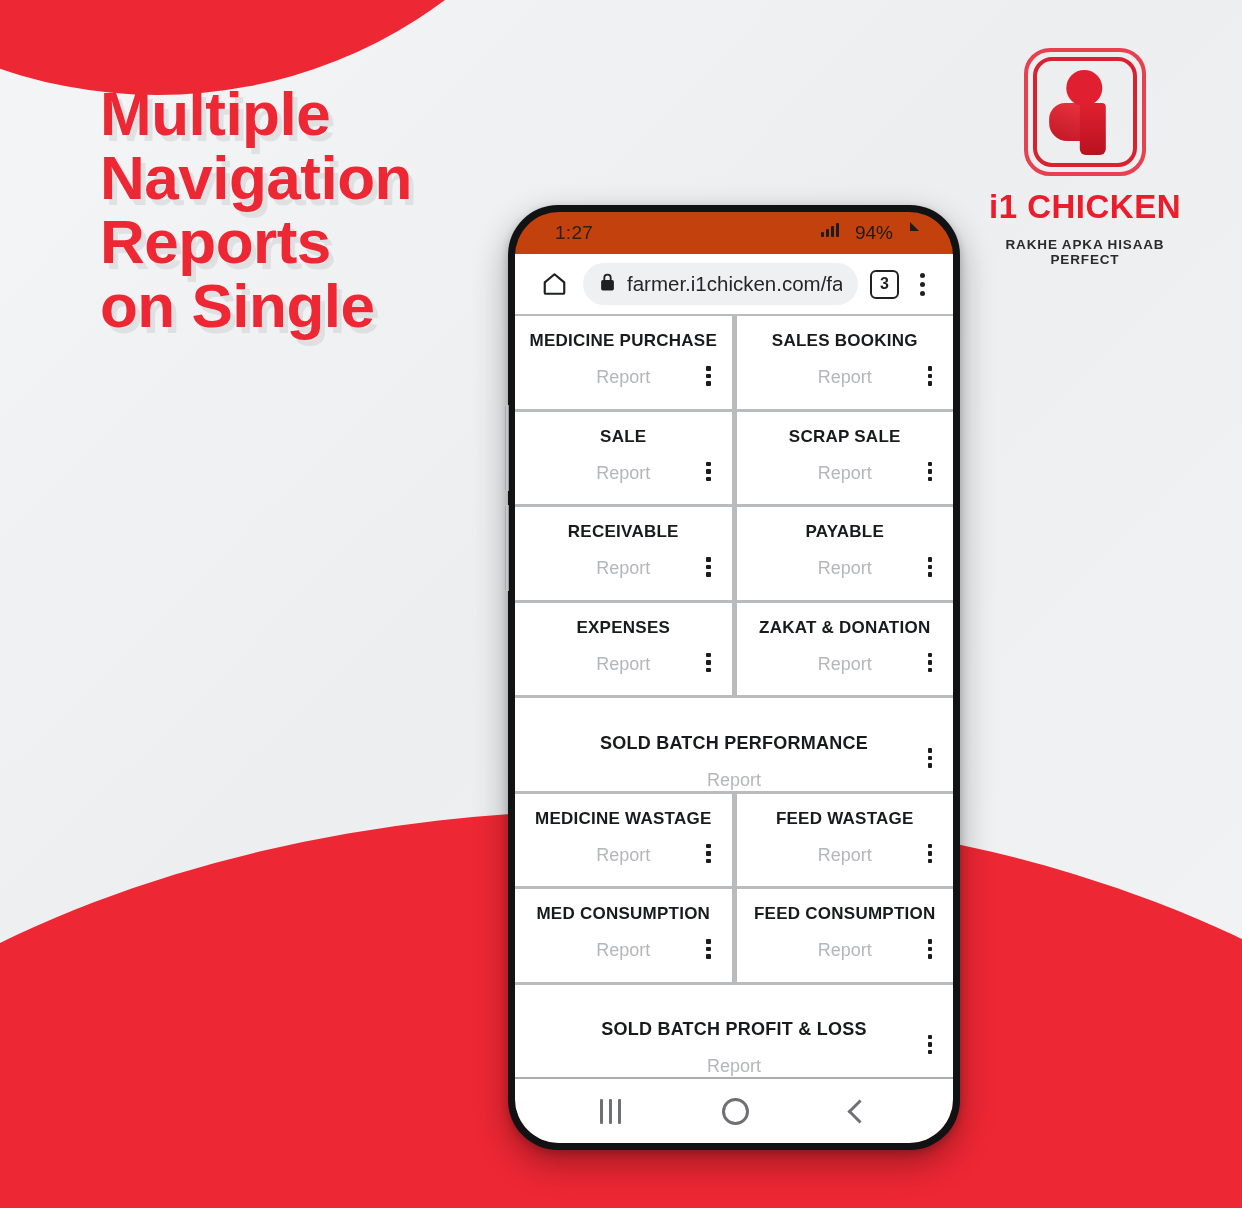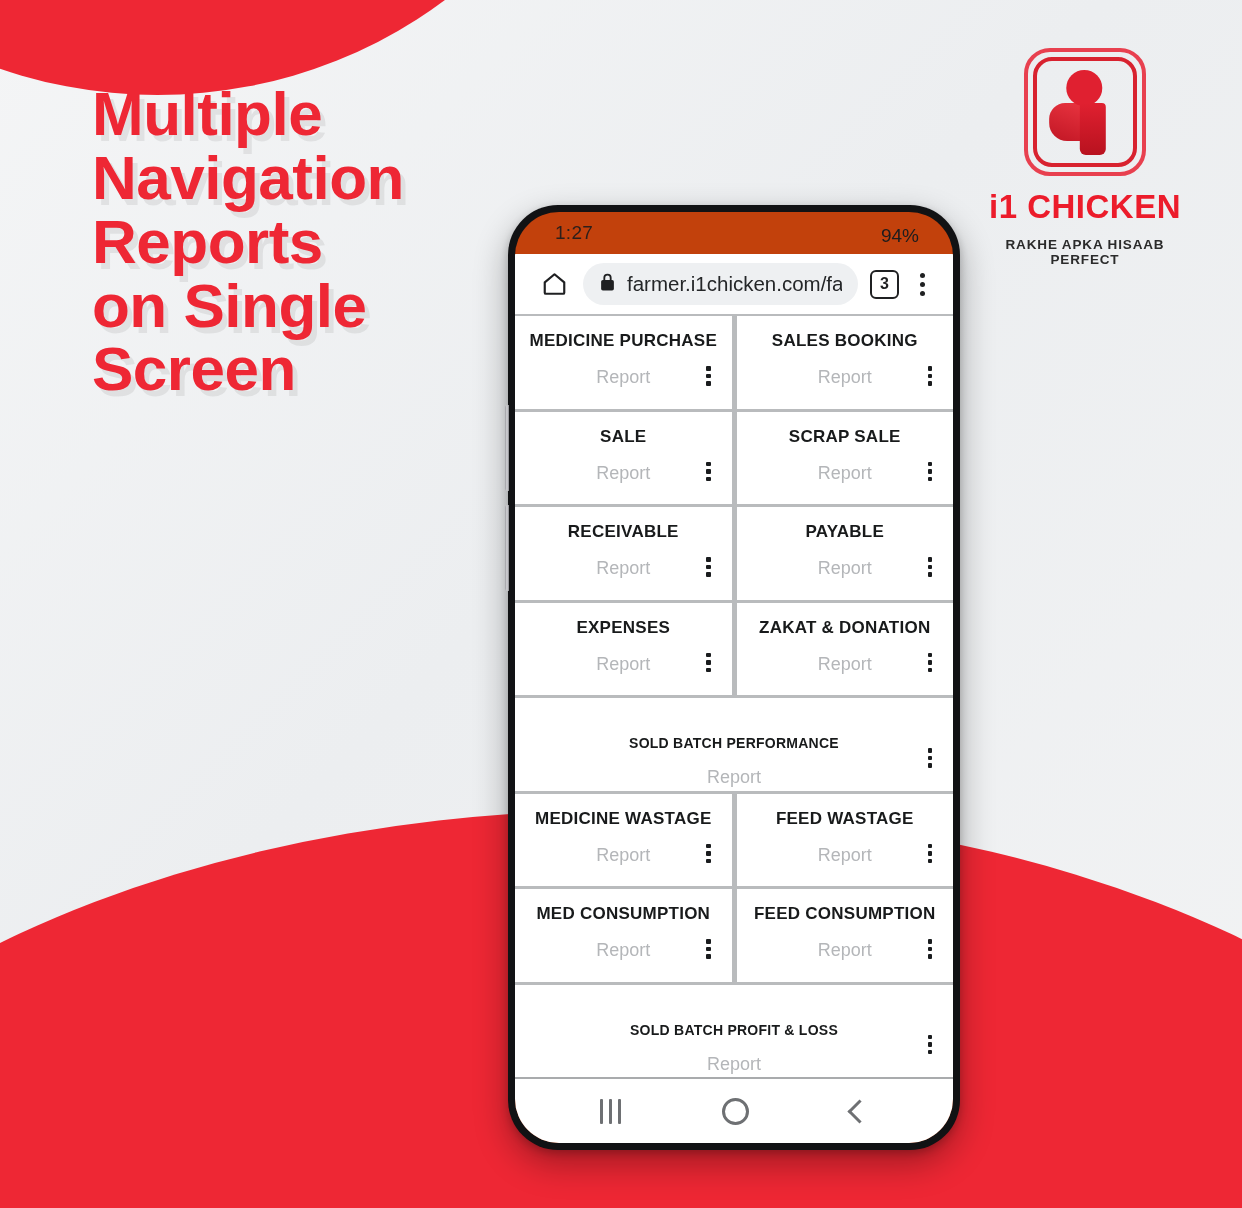--- a/index.html
+++ b/index.html
@@ -42,7 +42,7 @@
   
   .headline {
     position: absolute;
-    left: 92px;
+    left: 100px;
     top: 82px;
     width: 430px;
     font-size: 62px;

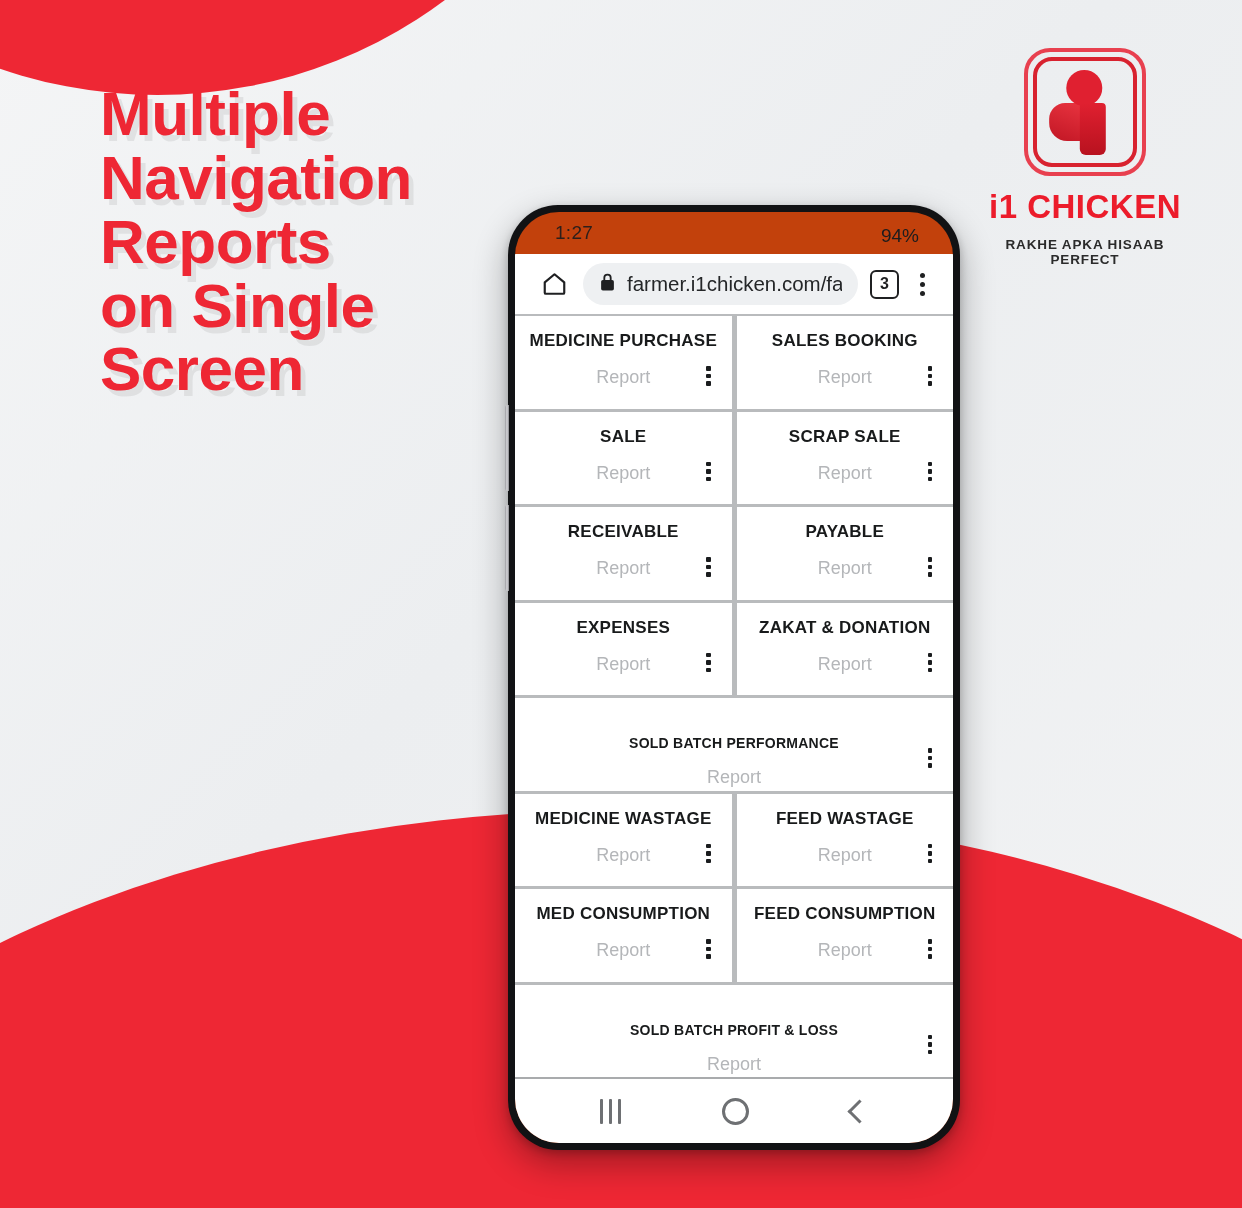--- a/index.html
+++ b/index.html
@@ -169,7 +169,7 @@
     color: #1c1c1e;
   }
   .sb-time { letter-spacing: 0.3px; opacity: 0.9; }
-  .sb-right { display: flex; align-items: center; gap: 16px; flex-direction: column; }
+  .sb-right { display: flex; align-items: flex-start; gap: 16px; }
   .sig-bars {
     display: inline-flex;
     align-items: flex-end;

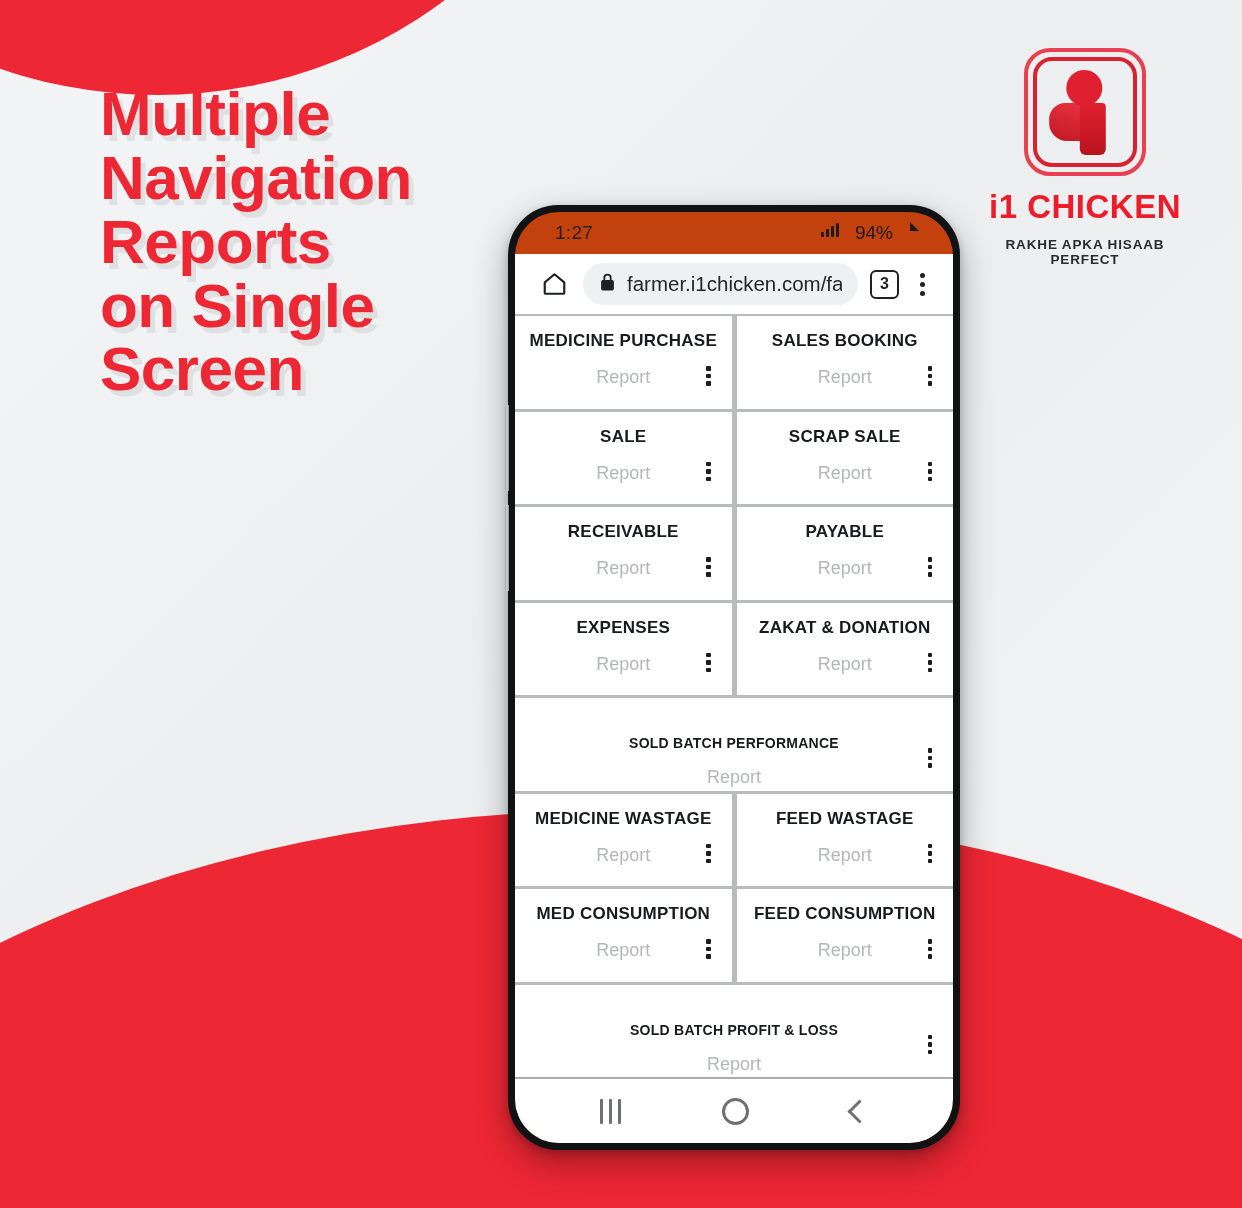--- a/index.html
+++ b/index.html
@@ -338,7 +338,6 @@
     <div>Navigation</div>
     <div>Reports</div>
     <div>on Single</div>
-    <div>Screen</div>
   </div>
 
   <div class="logo-wrap">

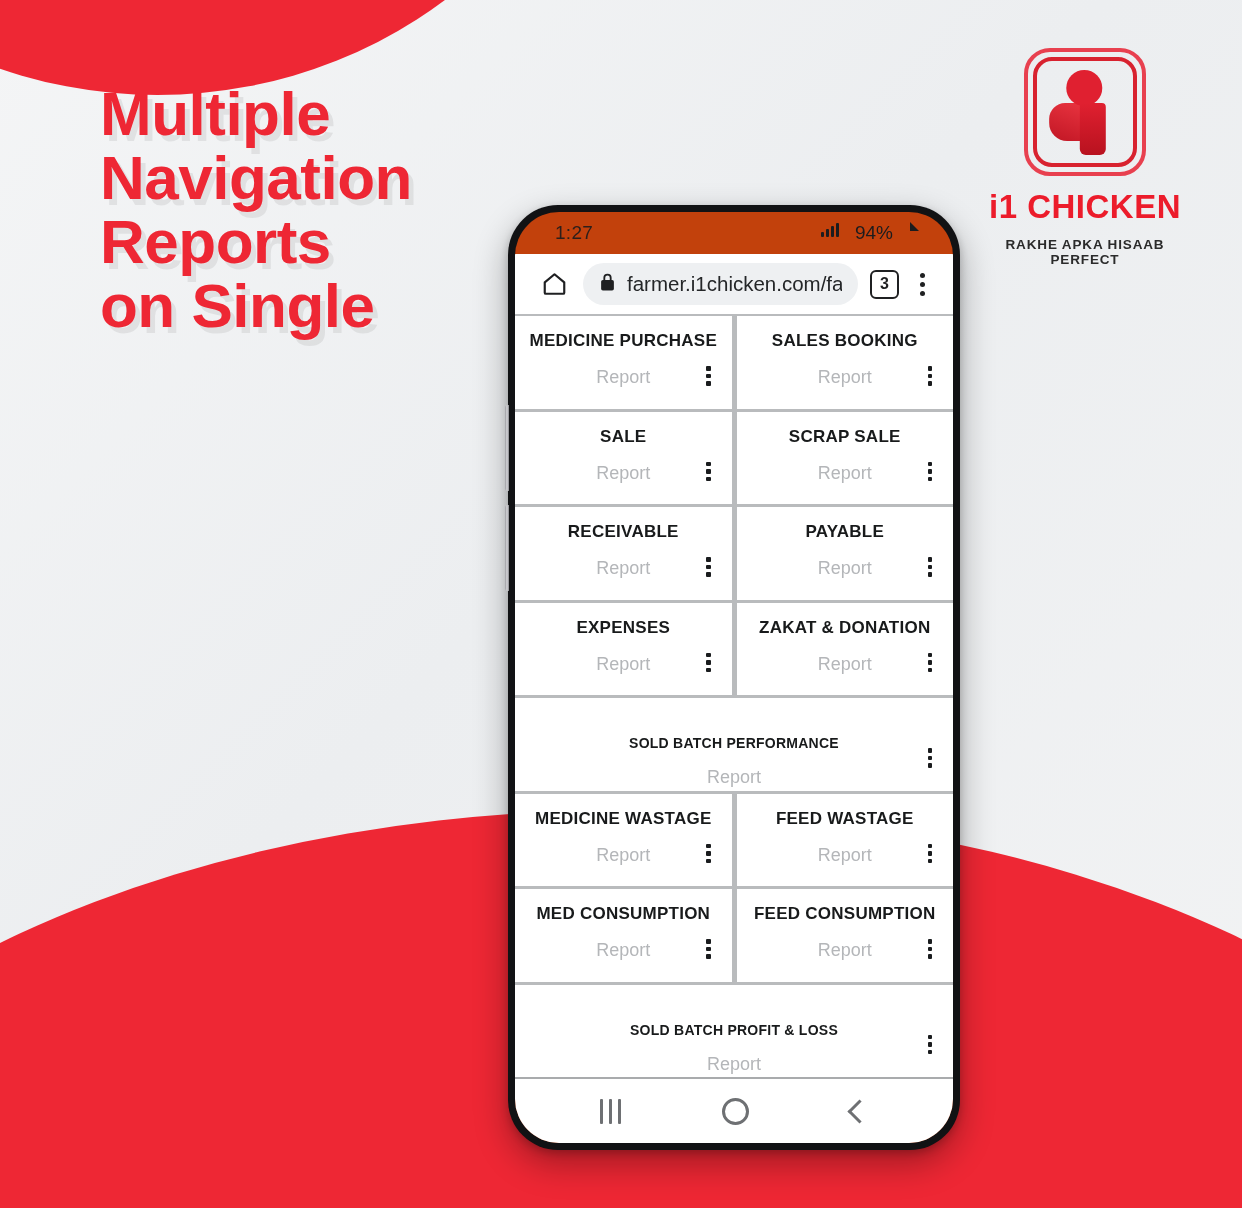--- a/index.html
+++ b/index.html
@@ -280,7 +280,7 @@
     white-space: nowrap;
     line-height: 1.1;
   }
-  .card.full .card-title { font-size: 14px; margin-top: 40px; }
+  .card.full .card-title { font-size: 18px; margin-top: 40px; }
   .card-sub {
     margin-top: 17px;
     font-size: 18px;

